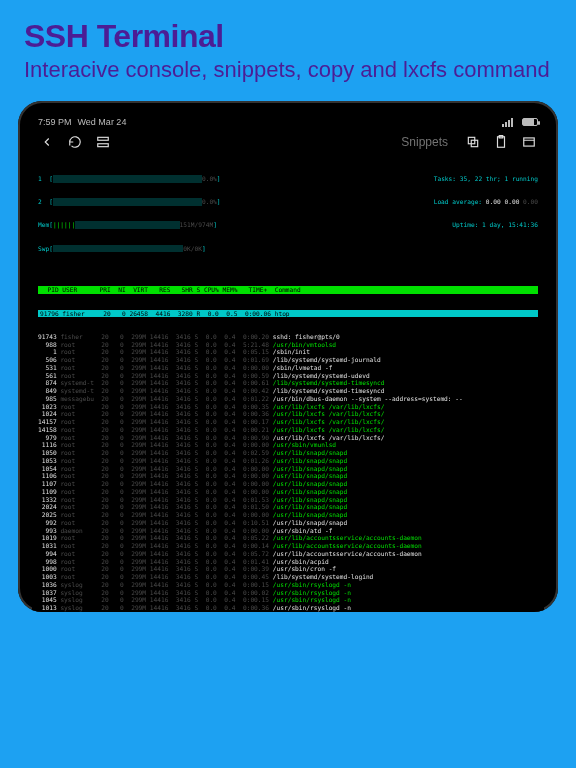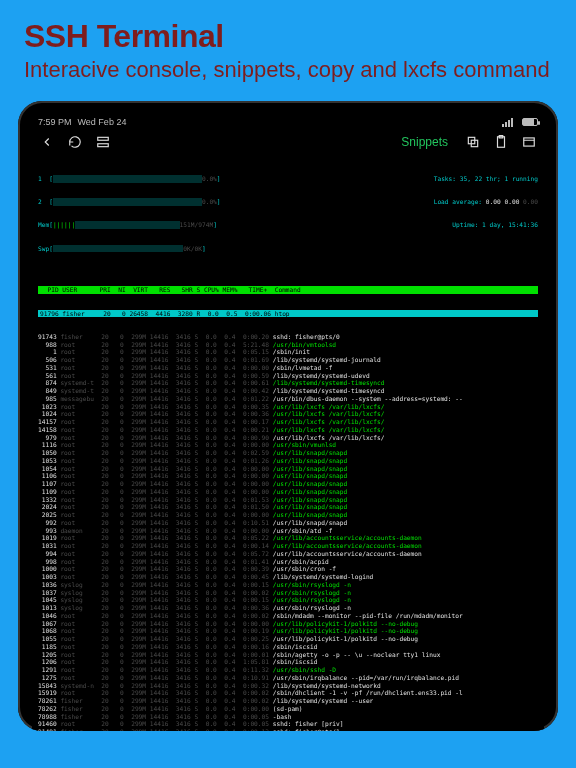--- a/index.html
+++ b/index.html
@@ -9,7 +9,7 @@
     font-family: -apple-system, Helvetica, Arial, sans-serif;
     overflow: hidden;
   }
-  .promo-header { padding: 18px 24px 10px 24px; color: #7f1d1d; }
+  .promo-header { padding: 18px 24px 10px 24px; color: #4c1d95; }
   .promo-title { font-size: 32px; font-weight: 700; letter-spacing: -0.5px; }
   .promo-sub { font-size: 22px; font-weight: 300; line-height: 1.2; margin-top: 2px; }
   .tablet {

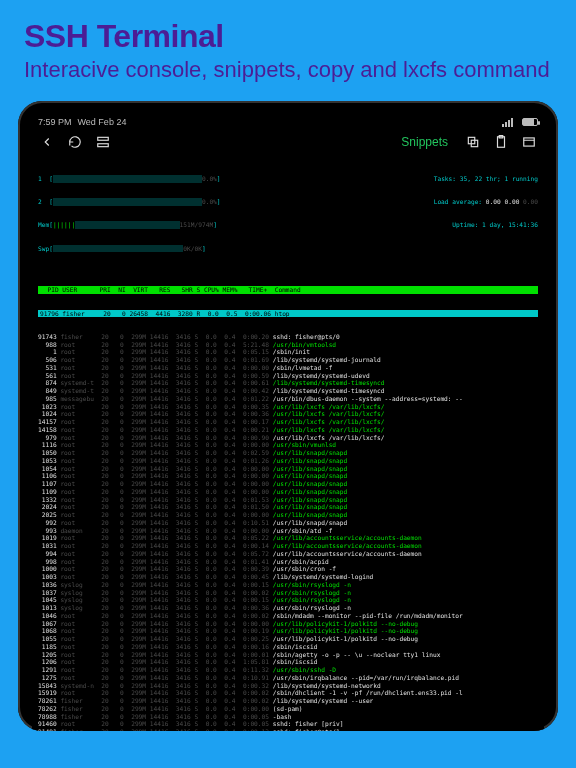--- a/index.html
+++ b/index.html
@@ -17,7 +17,7 @@
     background: #000;
     border-radius: 24px;
     padding: 14px 14px 0 14px;
-    height: 630px;
+    height: 511px;
     box-shadow: inset 0 0 0 2px #333;
     overflow: hidden;
   }

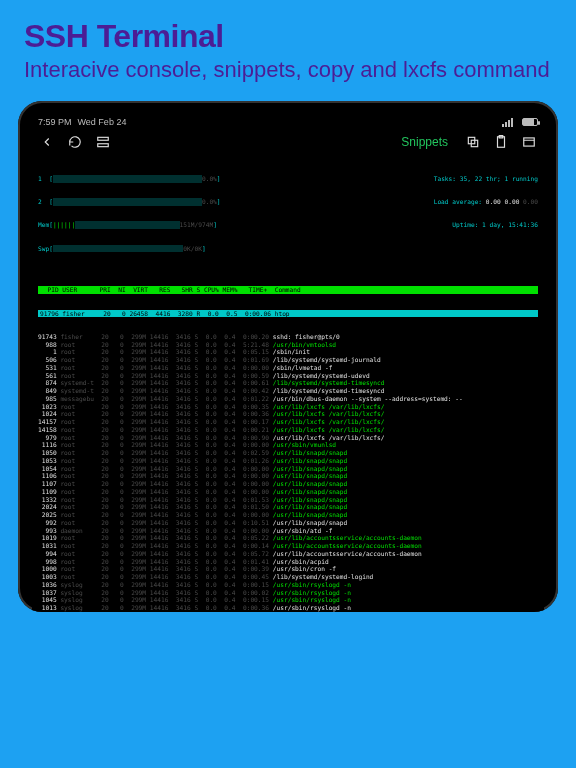--- a/index.html
+++ b/index.html
@@ -83,7 +83,7 @@
 <div class="tablet">
   <div class="statusbar">
     <span class="clock">7:59 PM</span>
-    <span class="date">Wed Feb 24</span>
+    <span class="date">Wed Mar 24</span>
     <span class="spacer"></span>
     <span class="sig">
         <i></i>

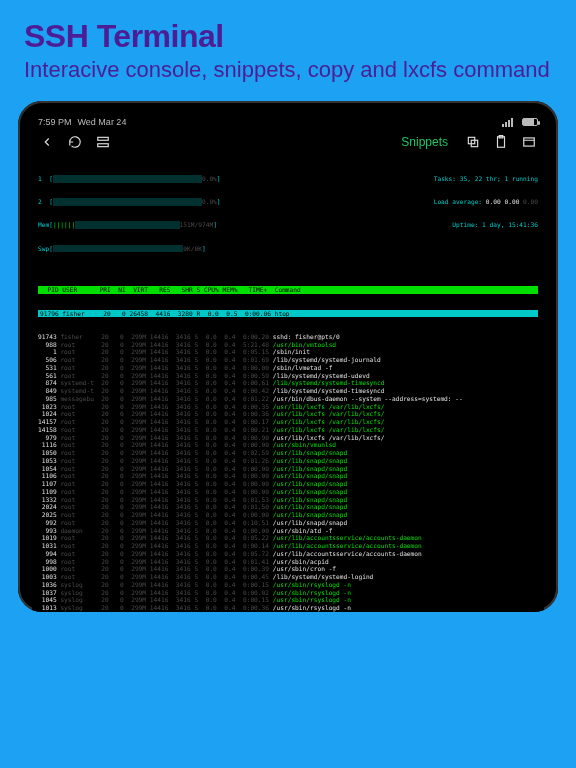--- a/index.html
+++ b/index.html
@@ -49,7 +49,7 @@
   .toolbar .icon { width: 14px; height: 14px; display:inline-flex; align-items:center; justify-content:center; }
   .toolbar .icon svg { width:14px; height:14px; fill:none; stroke:#ddd; stroke-width:2; }
   .toolbar .spacer { flex: 1; }
-  .toolbar .right-label { font-size: 12px; color:#22c55e; margin-right:4px;}
+  .toolbar .right-label { font-size: 12px; color:#737373; margin-right:4px;}
   .terminal {
     background: #000;
     font-family: Menlo, Consolas, monospace;

